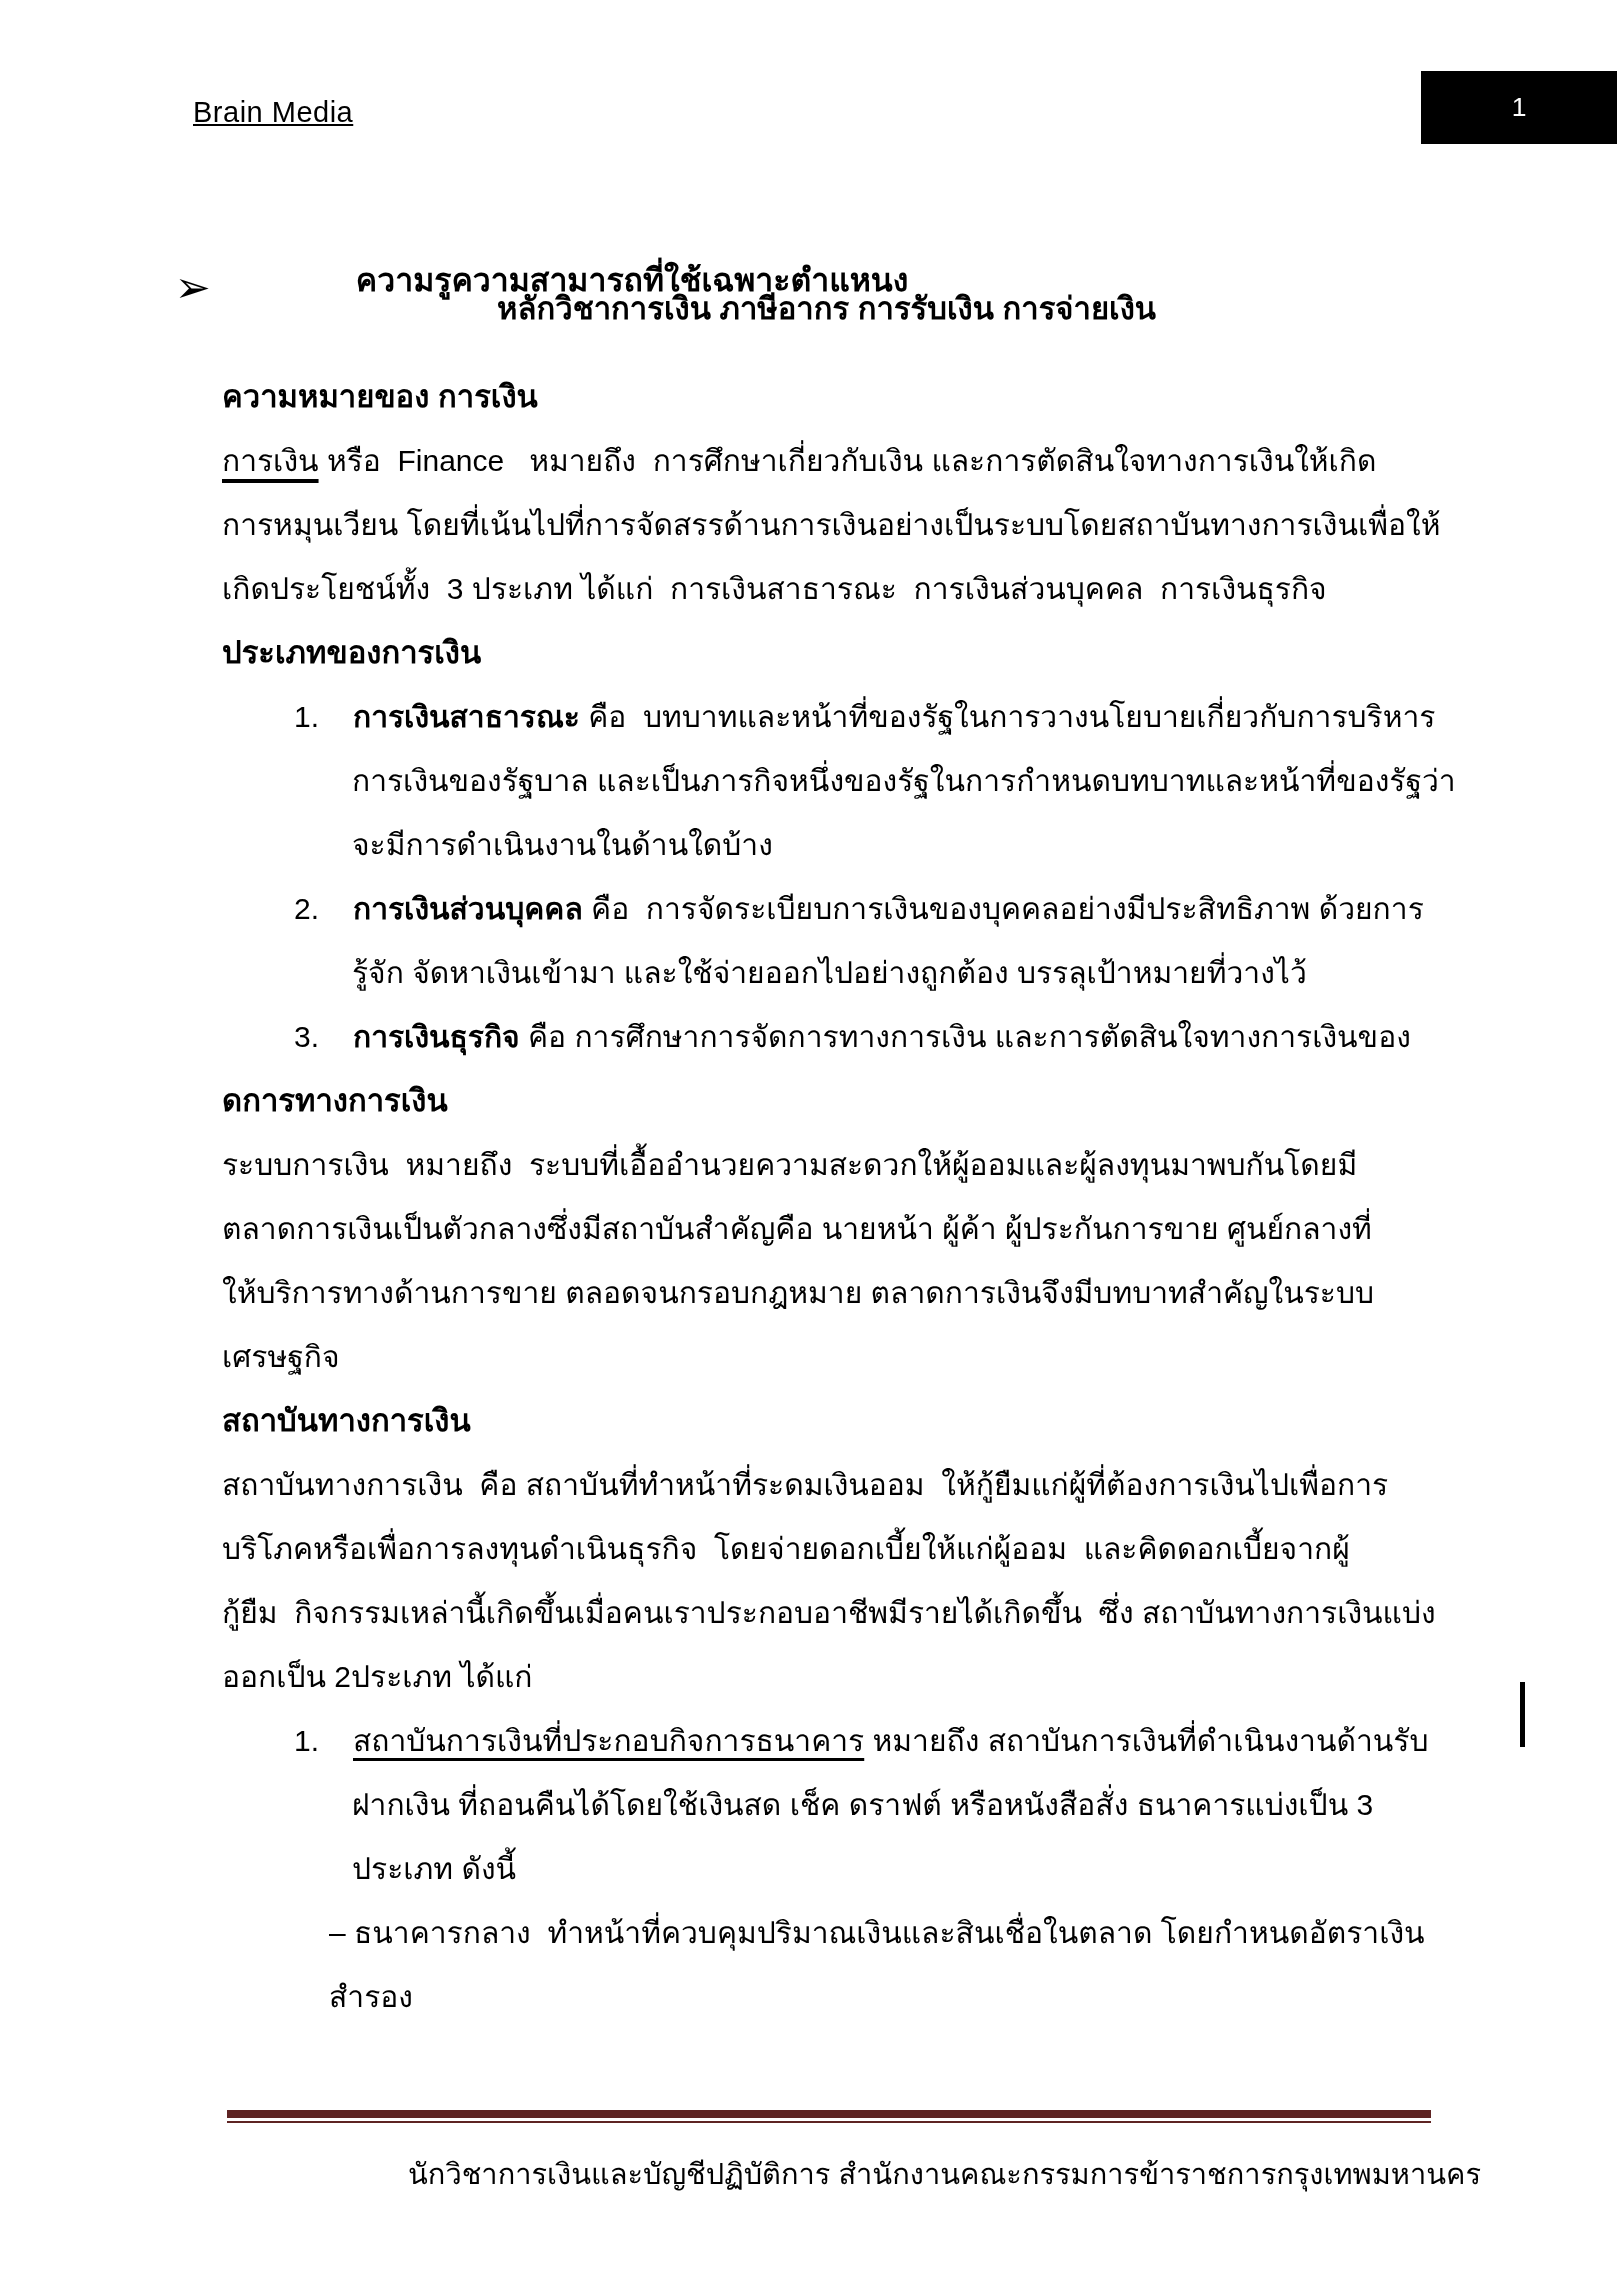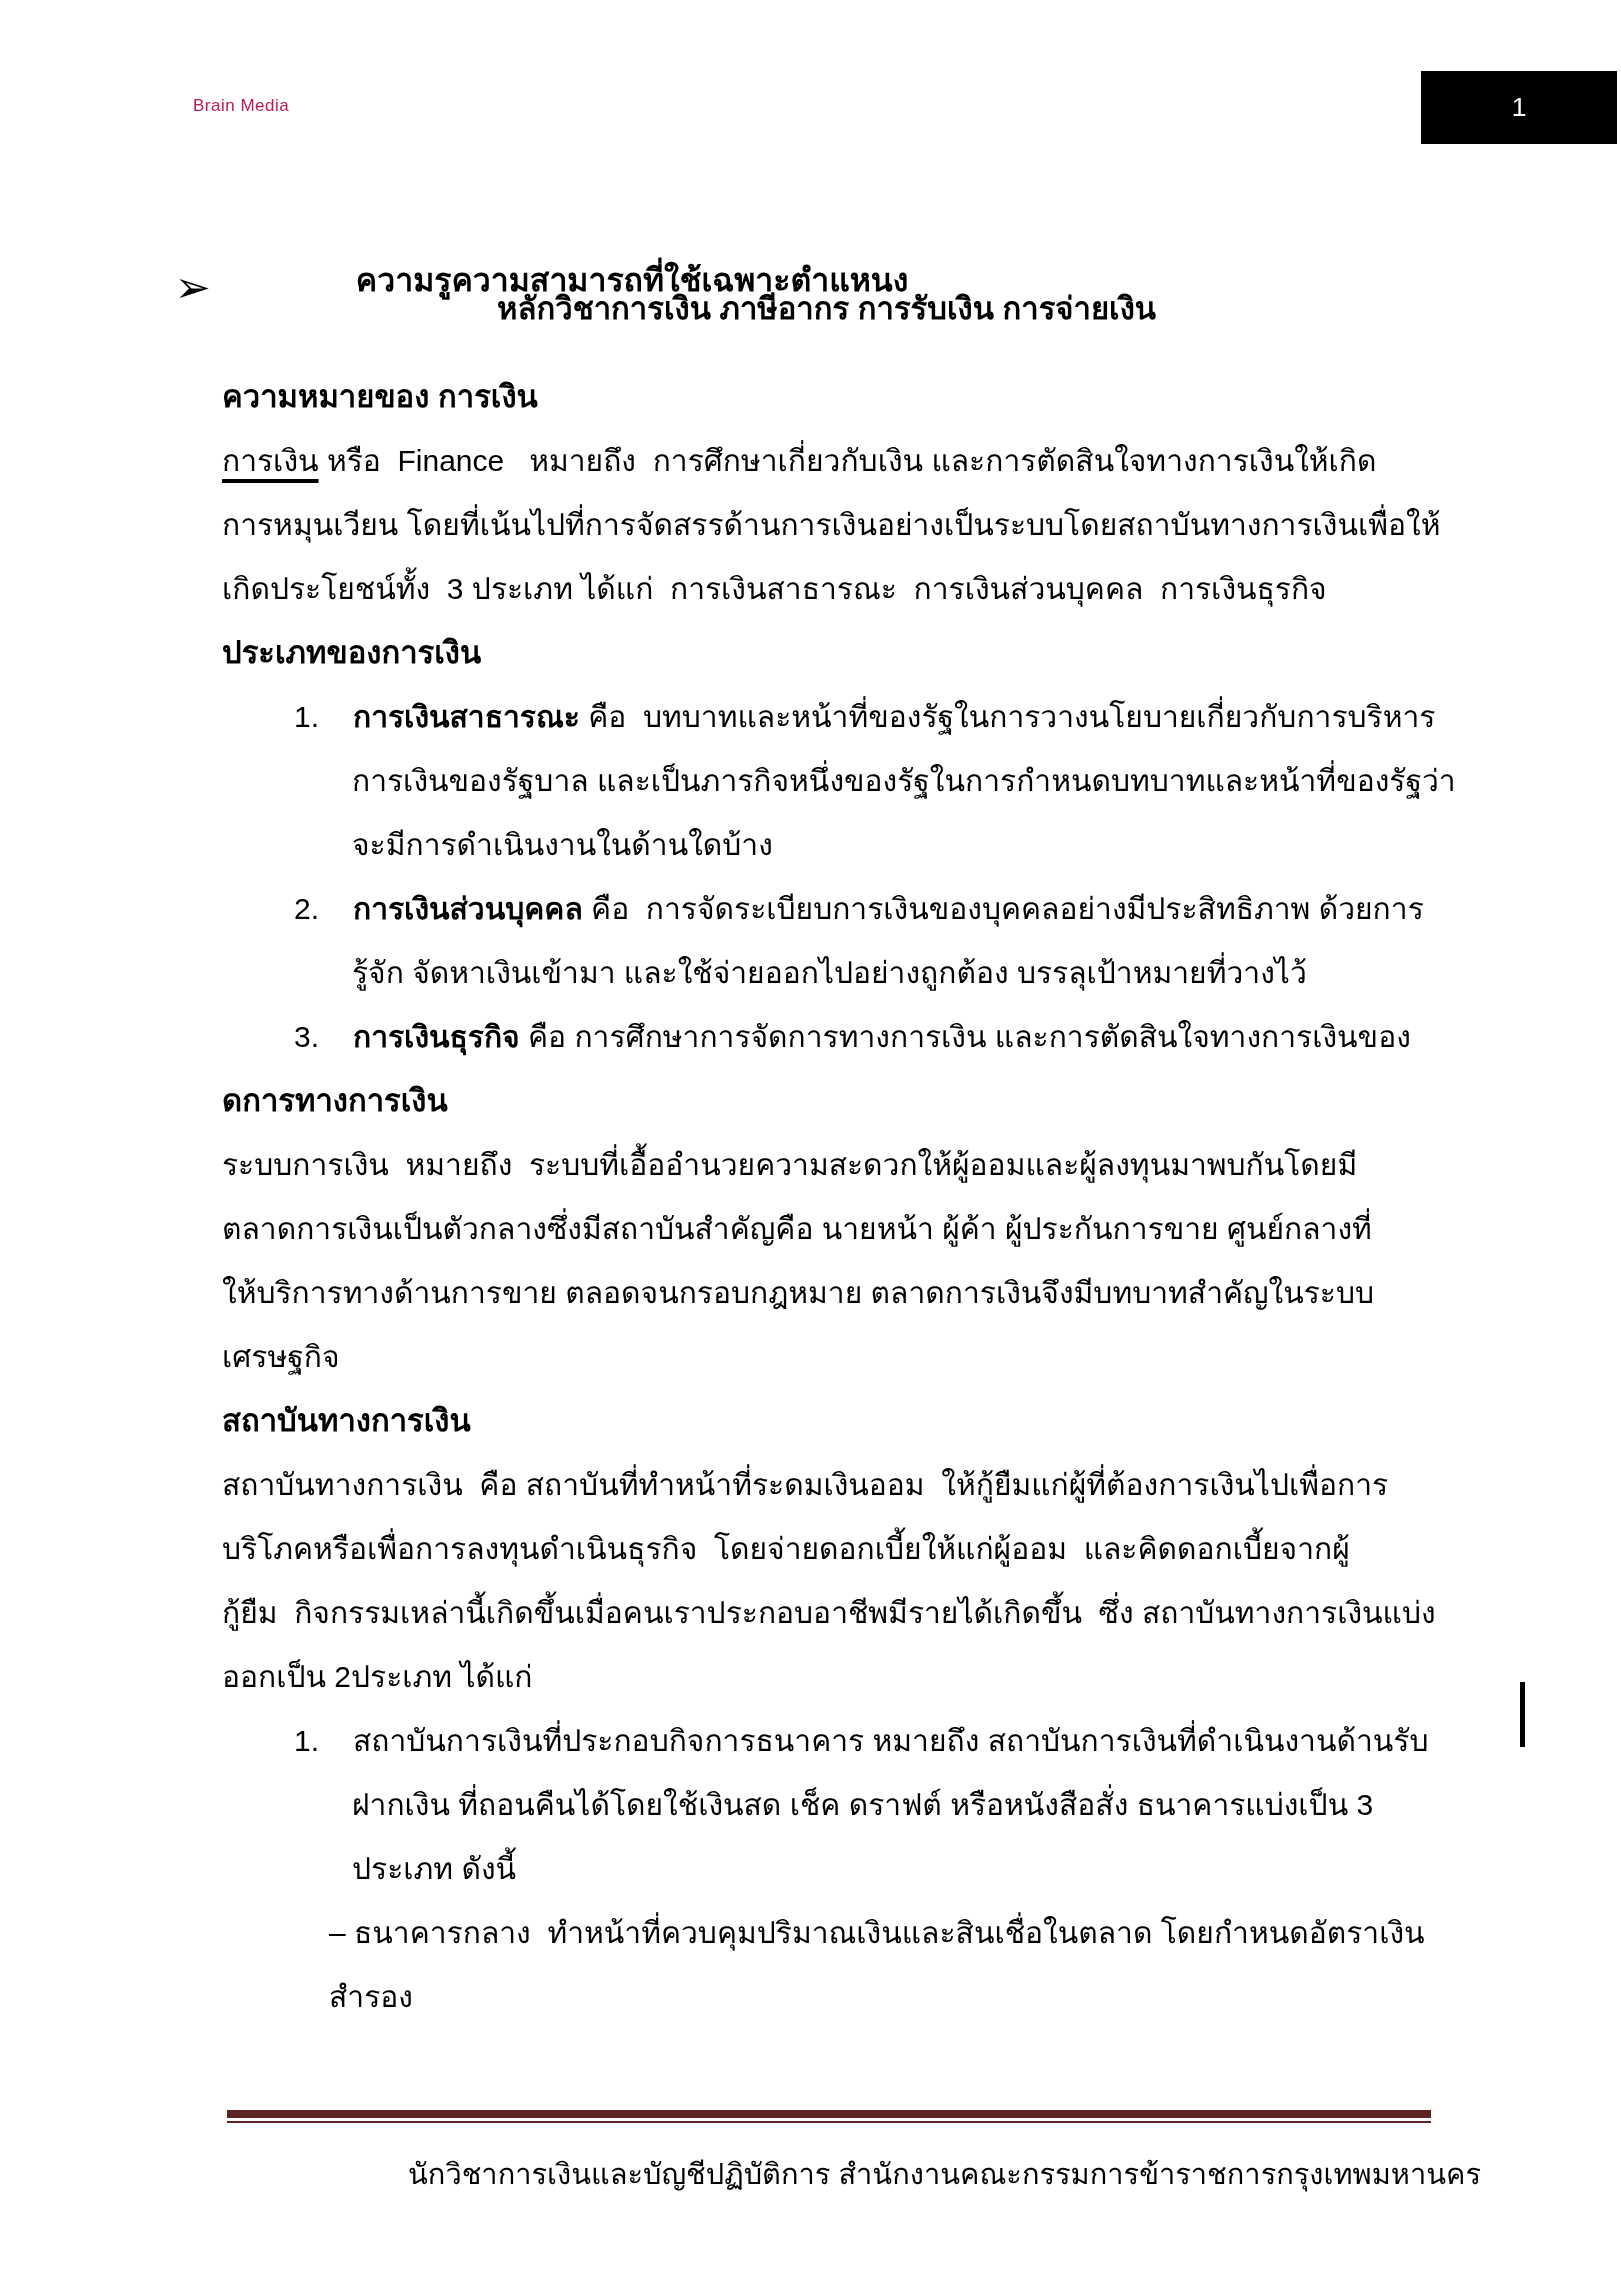--- a/index.html
+++ b/index.html
@@ -16,7 +16,7 @@
   
   .brand{
     position:absolute;left:193px;top:96px;
-    font-size:17px;font-weight:400;color:#be185d;letter-spacing:0.5px;
+    font-size:29px;font-weight:400;color:#000000;letter-spacing:0.5px;text-decoration:underline;
   }
   .pagenum{
     position:absolute;left:1421px;top:71px;width:196px;height:73px;

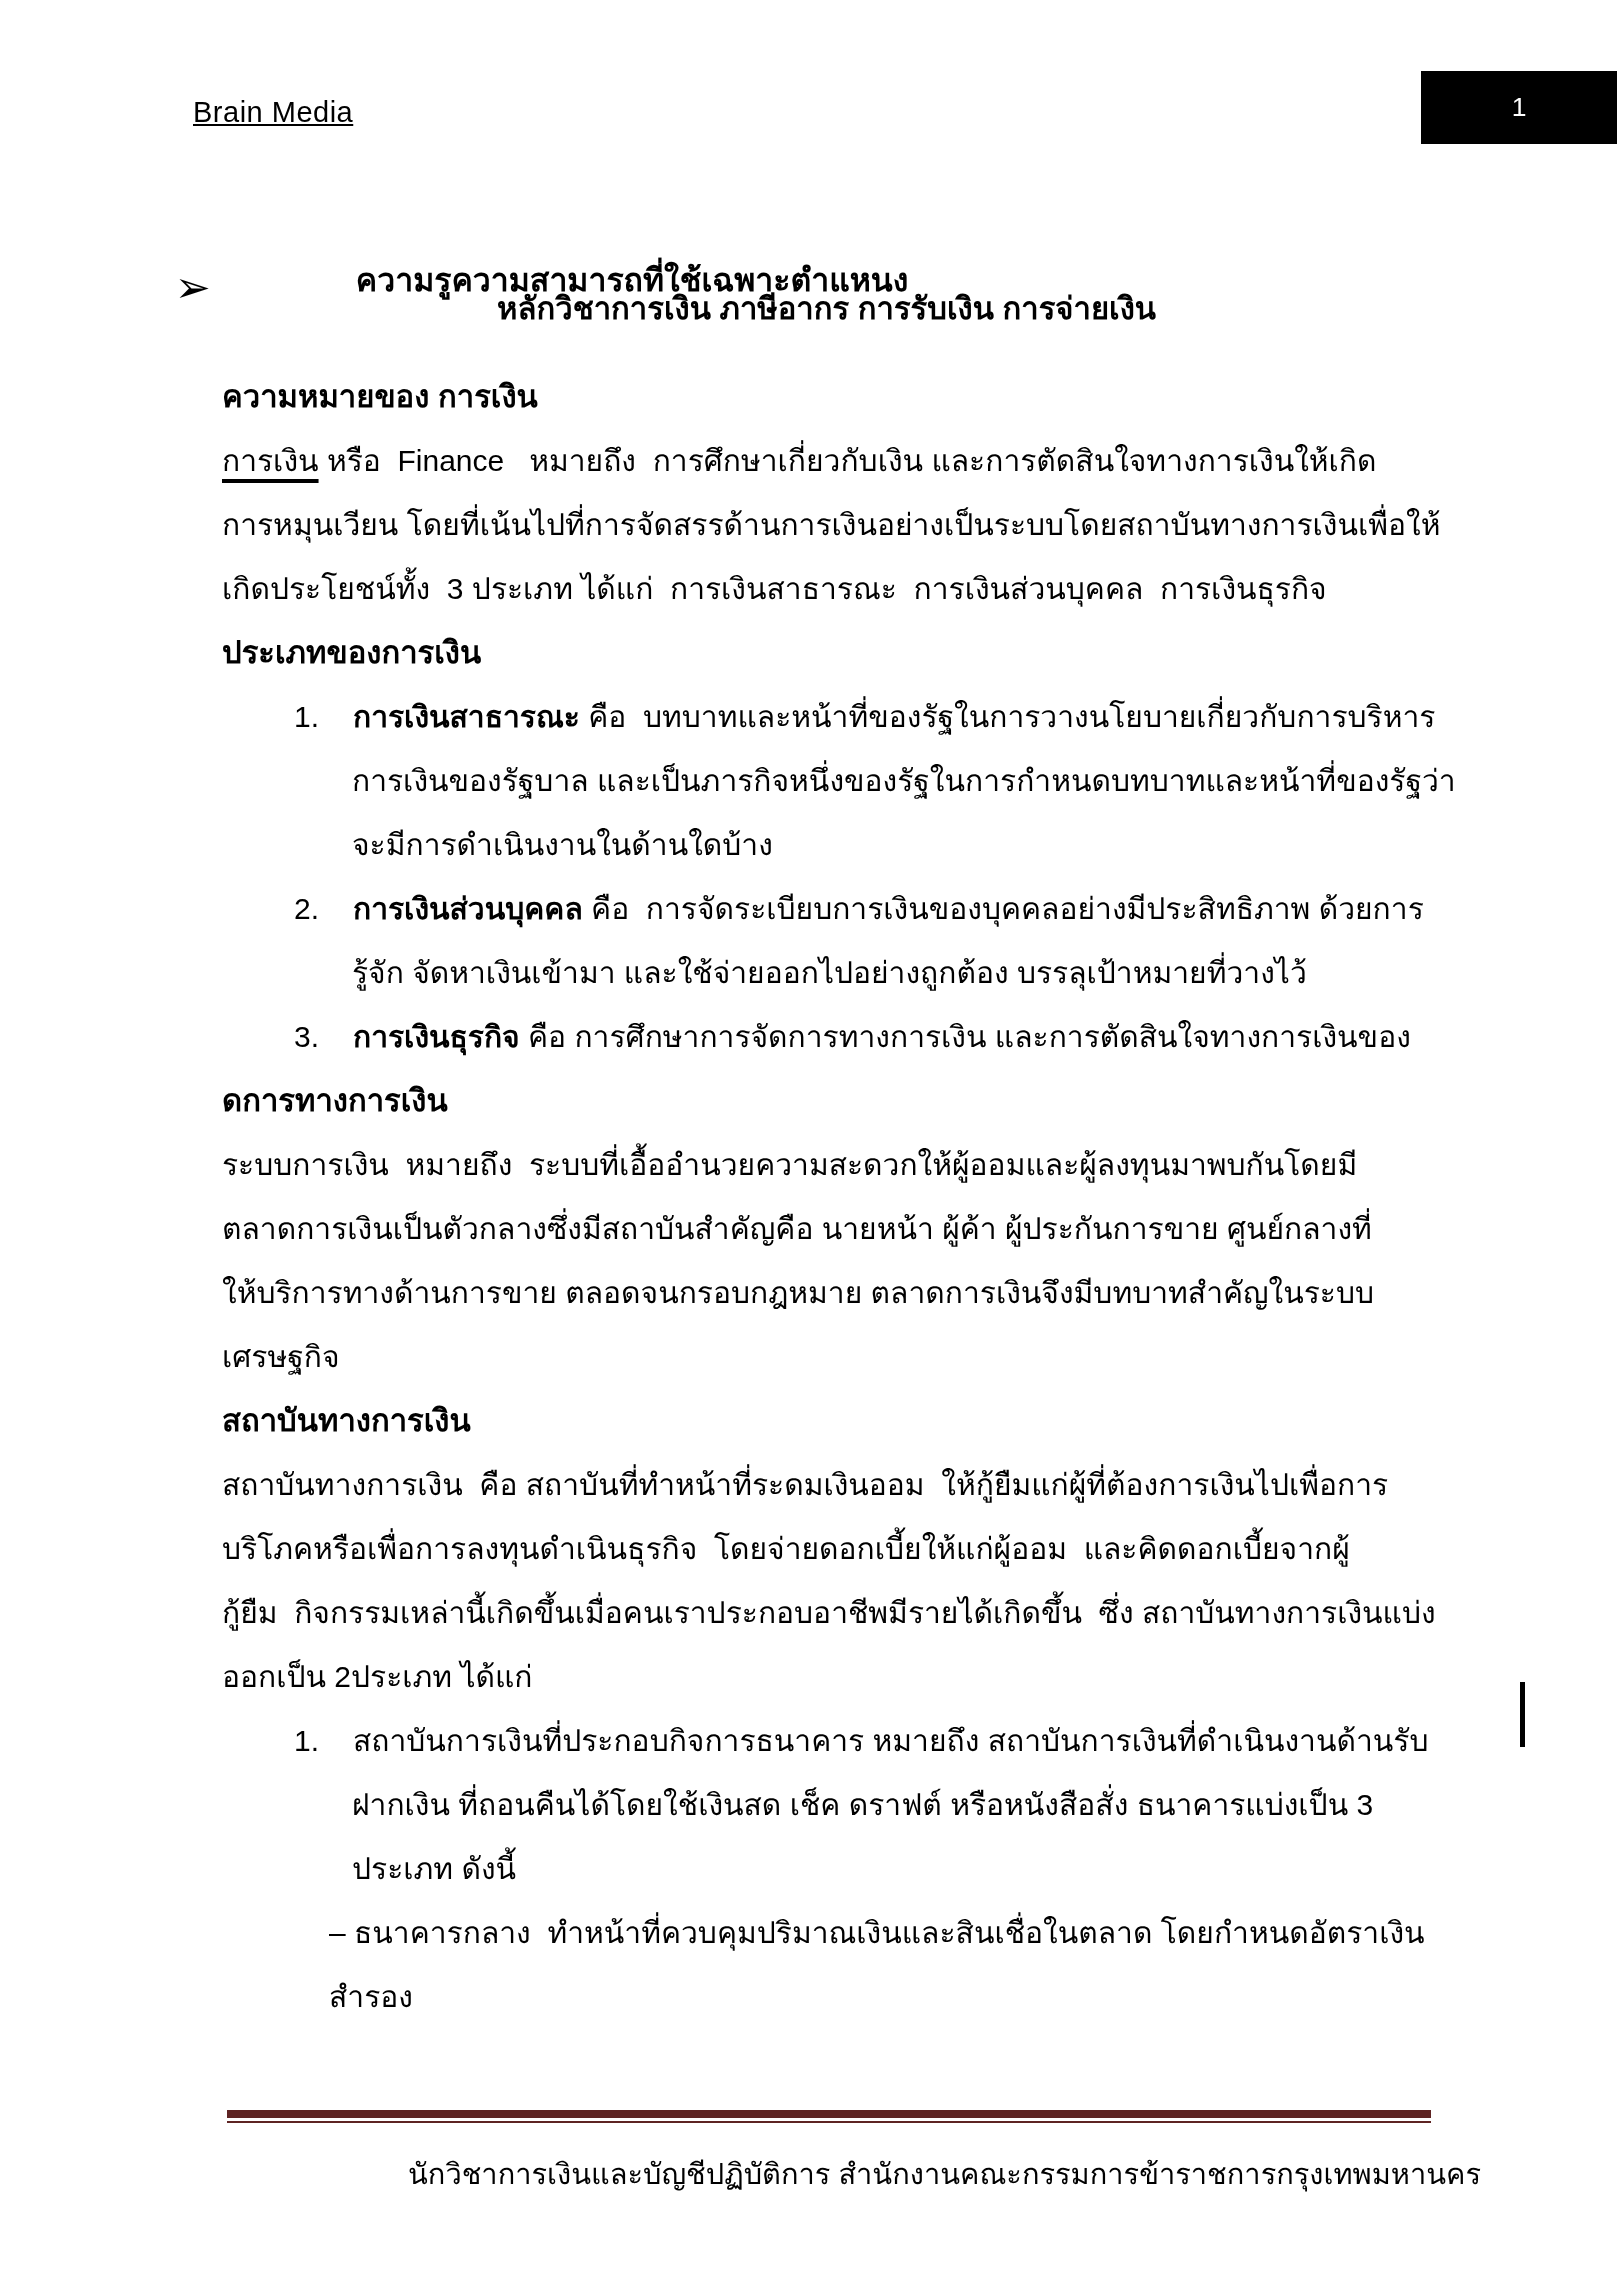--- a/index.html
+++ b/index.html
@@ -49,7 +49,7 @@
   .blk.cont{padding-left:130px;}
   .blk.indent{padding-left:107px;}
   .b{font-weight:bold;}
-  .u{text-decoration-thickness:2.9px;text-underline-offset:6.9px;}
+  .u{text-decoration:underline;text-decoration-thickness:2.9px;text-underline-offset:6.9px;}
   .ut{text-decoration:underline;text-decoration-thickness:3.9px;text-underline-offset:7.8px;}
 
   

